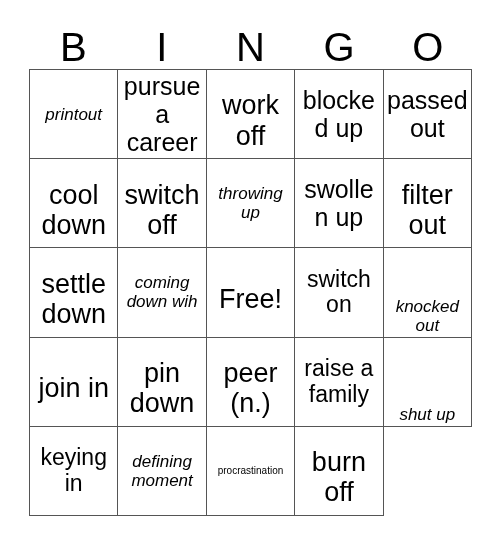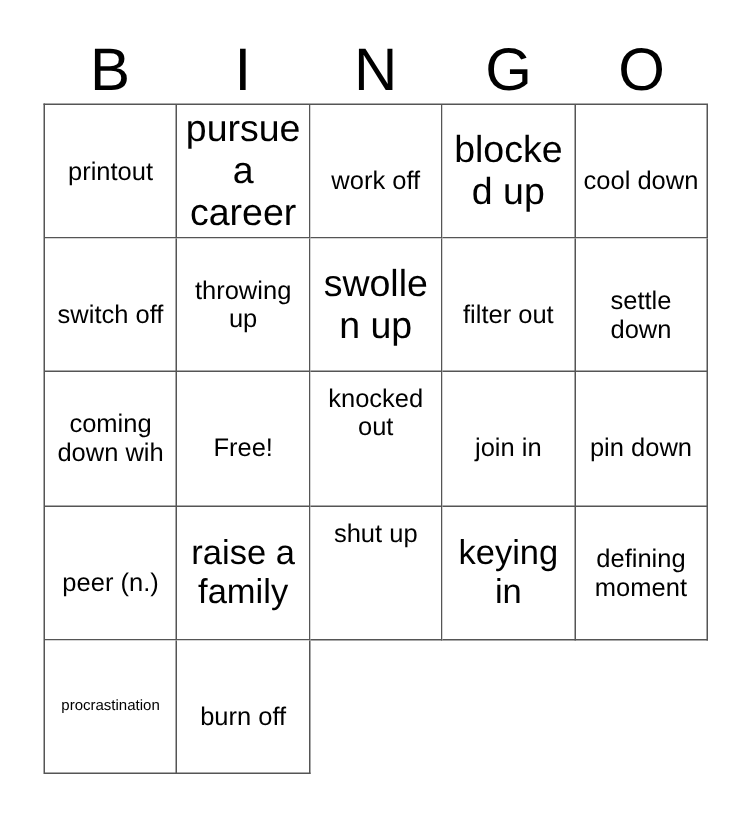--- a/index.html
+++ b/index.html
@@ -81,7 +81,7 @@
 
   
   .fs-xs   { font-size: 10px; }
-  .fs-md   { font-size: 17px; }
+  .fs-md   { font-size: 17px; font-style: italic; }
   .fs-lg   { font-size: 25px; }
   .fs-xl   { font-size: 23px; }
   .fs-xxl  { font-size: 17px; margin-top: 13px; }

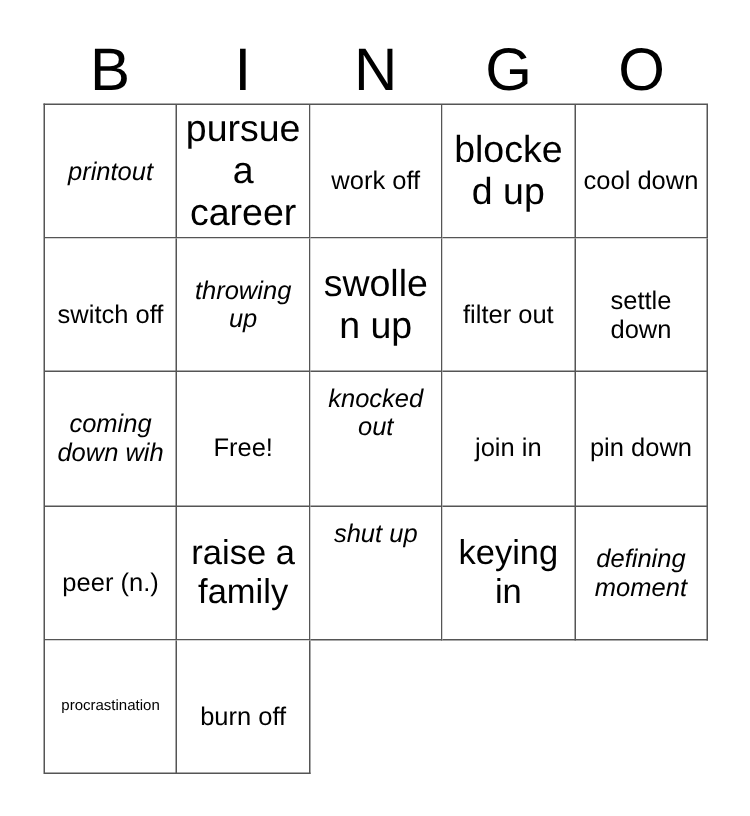--- a/index.html
+++ b/index.html
@@ -84,7 +84,7 @@
   .fs-md   { font-size: 17px; font-style: italic; }
   .fs-lg   { font-size: 25px; }
   .fs-xl   { font-size: 23px; }
-  .fs-xxl  { font-size: 17px; margin-top: 13px; }
+  .fs-xxl  { font-size: 27px; margin-top: 13px; }
 
   
   .va-top    { align-items: flex-start; padding-top: 8px; }

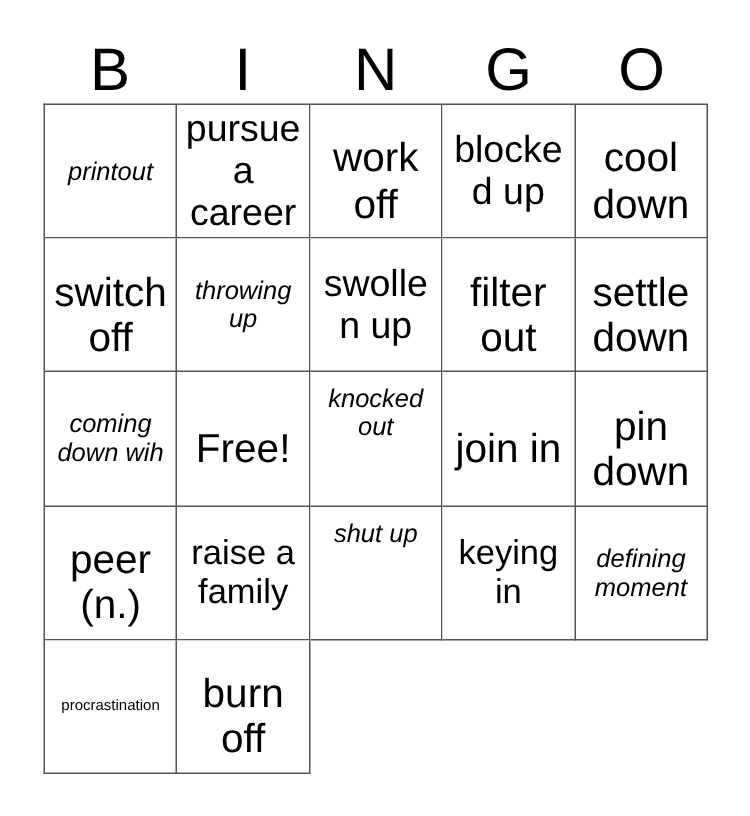--- a/index.html
+++ b/index.html
@@ -117,6 +117,9 @@
         <span class="cell-text fs-lg">blocked up</span>
       </div>
       <div class="cell va-center">
+        <span class="cell-text fs-lg">passed out</span>
+      </div>
+      <div class="cell va-center">
         <span class="cell-text fs-xxl">cool down</span>
       </div>
       <div class="cell va-center">

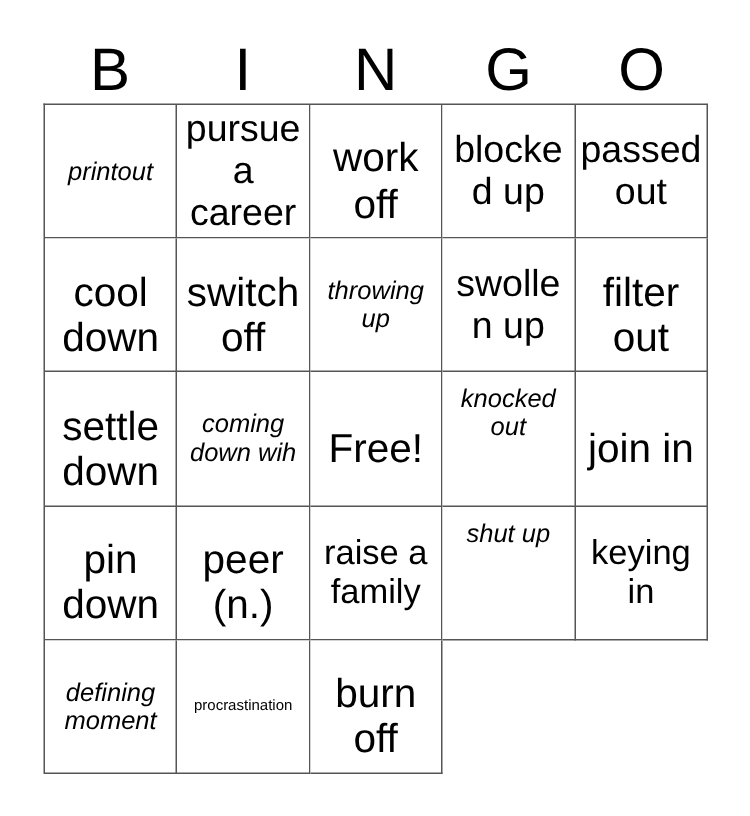--- a/index.html
+++ b/index.html
@@ -143,6 +143,9 @@
       <div class="cell va-center">
         <span class="cell-text fs-xxl">Free!</span>
       </div>
+      <div class="cell va-center">
+        <span class="cell-text fs-xl">switch on</span>
+      </div>
       <div class="cell va-top">
         <span class="cell-text fs-md">knocked out</span>
       </div>

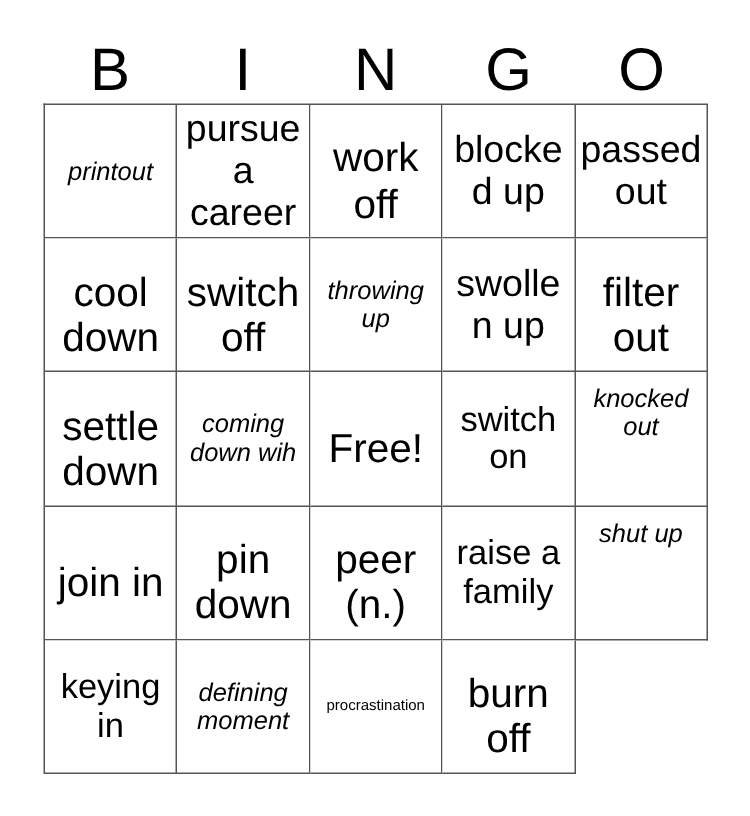--- a/index.html
+++ b/index.html
@@ -87,7 +87,7 @@
   .fs-xxl  { font-size: 27px; margin-top: 13px; }
 
   
-  .va-top    { align-items: flex-start; padding-top: 8px; }
+  .va-top    { align-items: flex-end; padding-top: 8px; }
   .va-center { align-items: center; }
 </style>
 </head>

